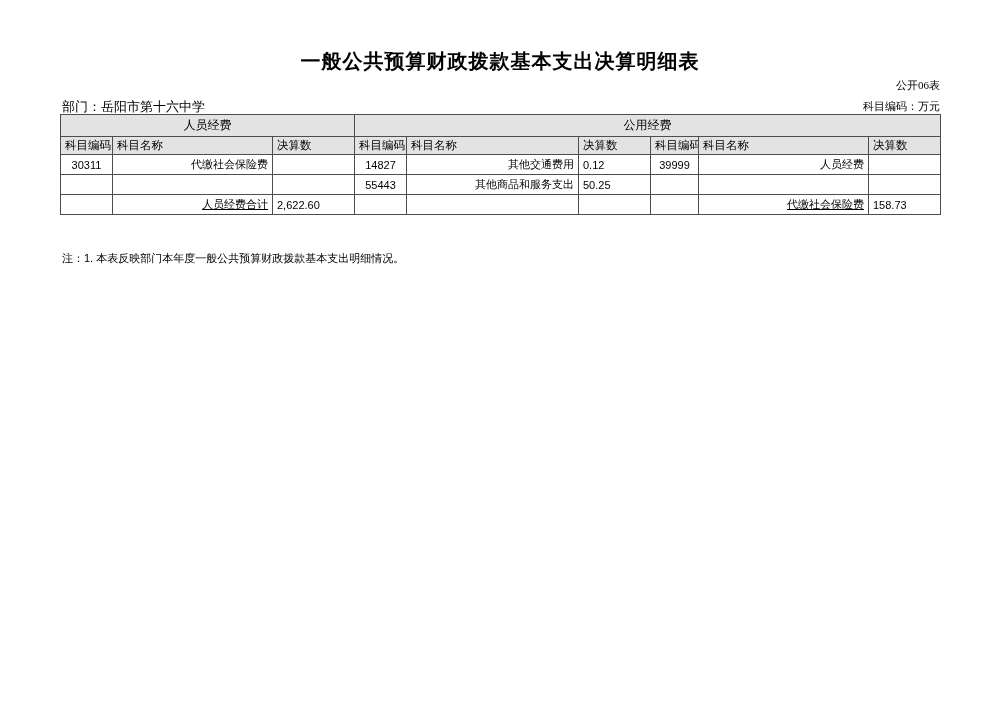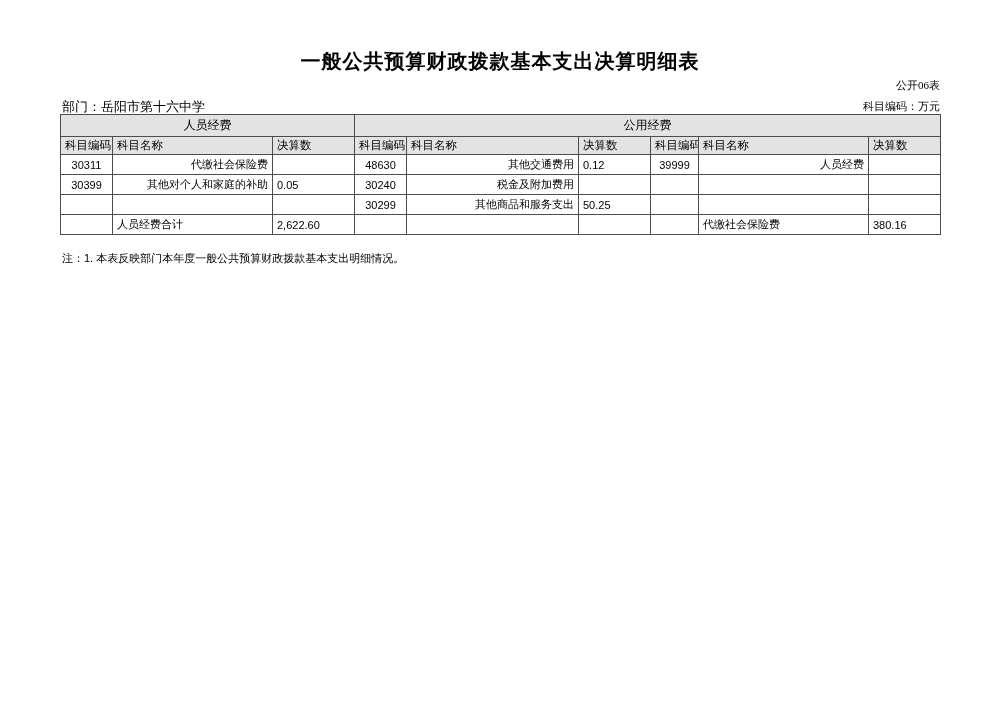--- a/index.html
+++ b/index.html
@@ -146,7 +146,7 @@
         <td class="c-code">30311</td>
         <td class="c-name">代缴社会保险费</td>
         <td class="c-num"></td>
-        <td class="c-code">48630</td>
+        <td class="c-code">14827</td>
         <td class="c-name">其他交通费用</td>
         <td class="c-num">0.12</td>
         <td class="c-code">39999</td>

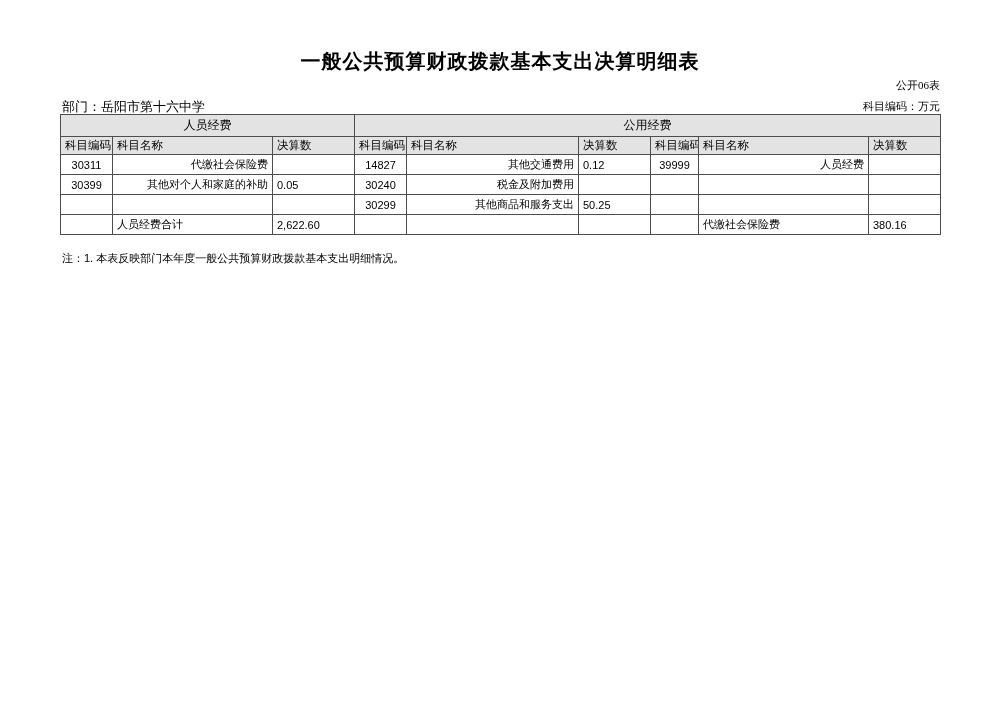--- a/index.html
+++ b/index.html
@@ -154,17 +154,6 @@
         <td class="c-num"></td>
       </tr>
       <tr>
-        <td class="c-code">30399</td>
-        <td class="c-name">其他对个人和家庭的补助</td>
-        <td class="c-num">0.05</td>
-        <td class="c-code">30240</td>
-        <td class="c-name">税金及附加费用</td>
-        <td class="c-num"></td>
-        <td class="c-code"></td>
-        <td class="c-name"></td>
-        <td class="c-num"></td>
-      </tr>
-      <tr>
         <td class="c-code"></td>
         <td class="c-name"></td>
         <td class="c-num"></td>

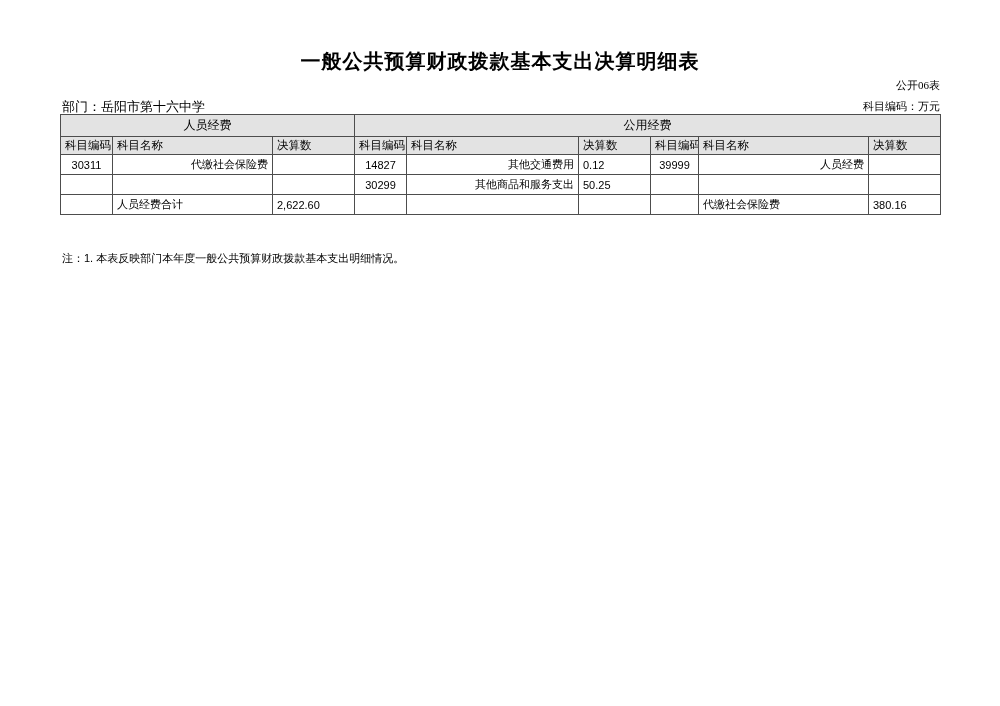--- a/index.html
+++ b/index.html
@@ -157,7 +157,7 @@
         <td class="c-code"></td>
         <td class="c-name"></td>
         <td class="c-num"></td>
-        <td class="c-code">30299</td>
+        <td class="c-code">55443</td>
         <td class="c-name">其他商品和服务支出</td>
         <td class="c-num">50.25</td>
         <td class="c-code"></td>

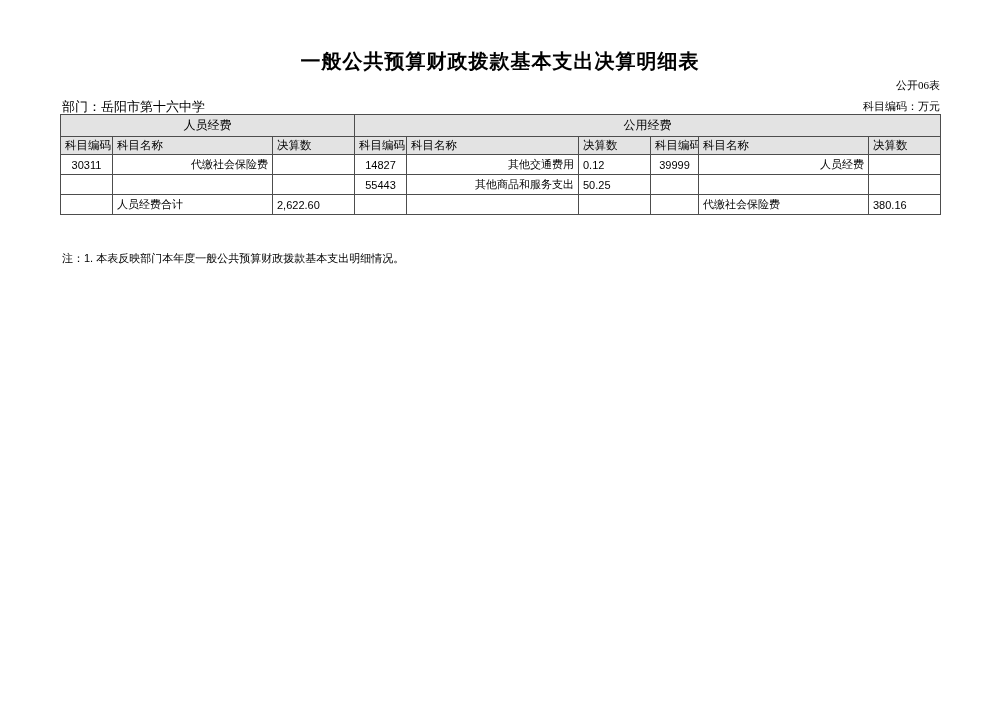--- a/index.html
+++ b/index.html
@@ -90,7 +90,7 @@
   .c-code { text-align: center; }
   .c-name { text-align: right; padding-left: 6px; }
   .c-num  { padding-right: 6px; }
-  .total-label { text-align: left; }
+  .total-label { text-align: right; text-decoration: underline; }
   .notes {
     position: absolute;
     left: 62px;

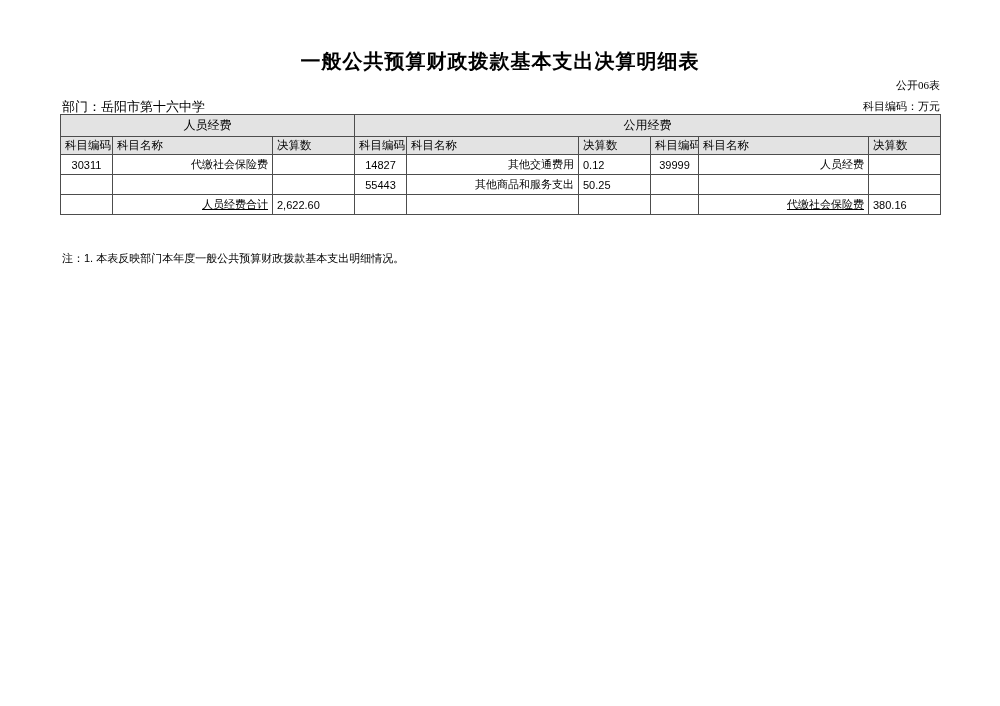--- a/index.html
+++ b/index.html
@@ -173,7 +173,7 @@
         <td class="c-num"></td>
         <td class="c-code"></td>
         <td class="total-label">代缴社会保险费</td>
-        <td class="c-num">380.16</td>
+        <td class="c-num">158.73</td>
       </tr>
     </tbody>
   </table>

